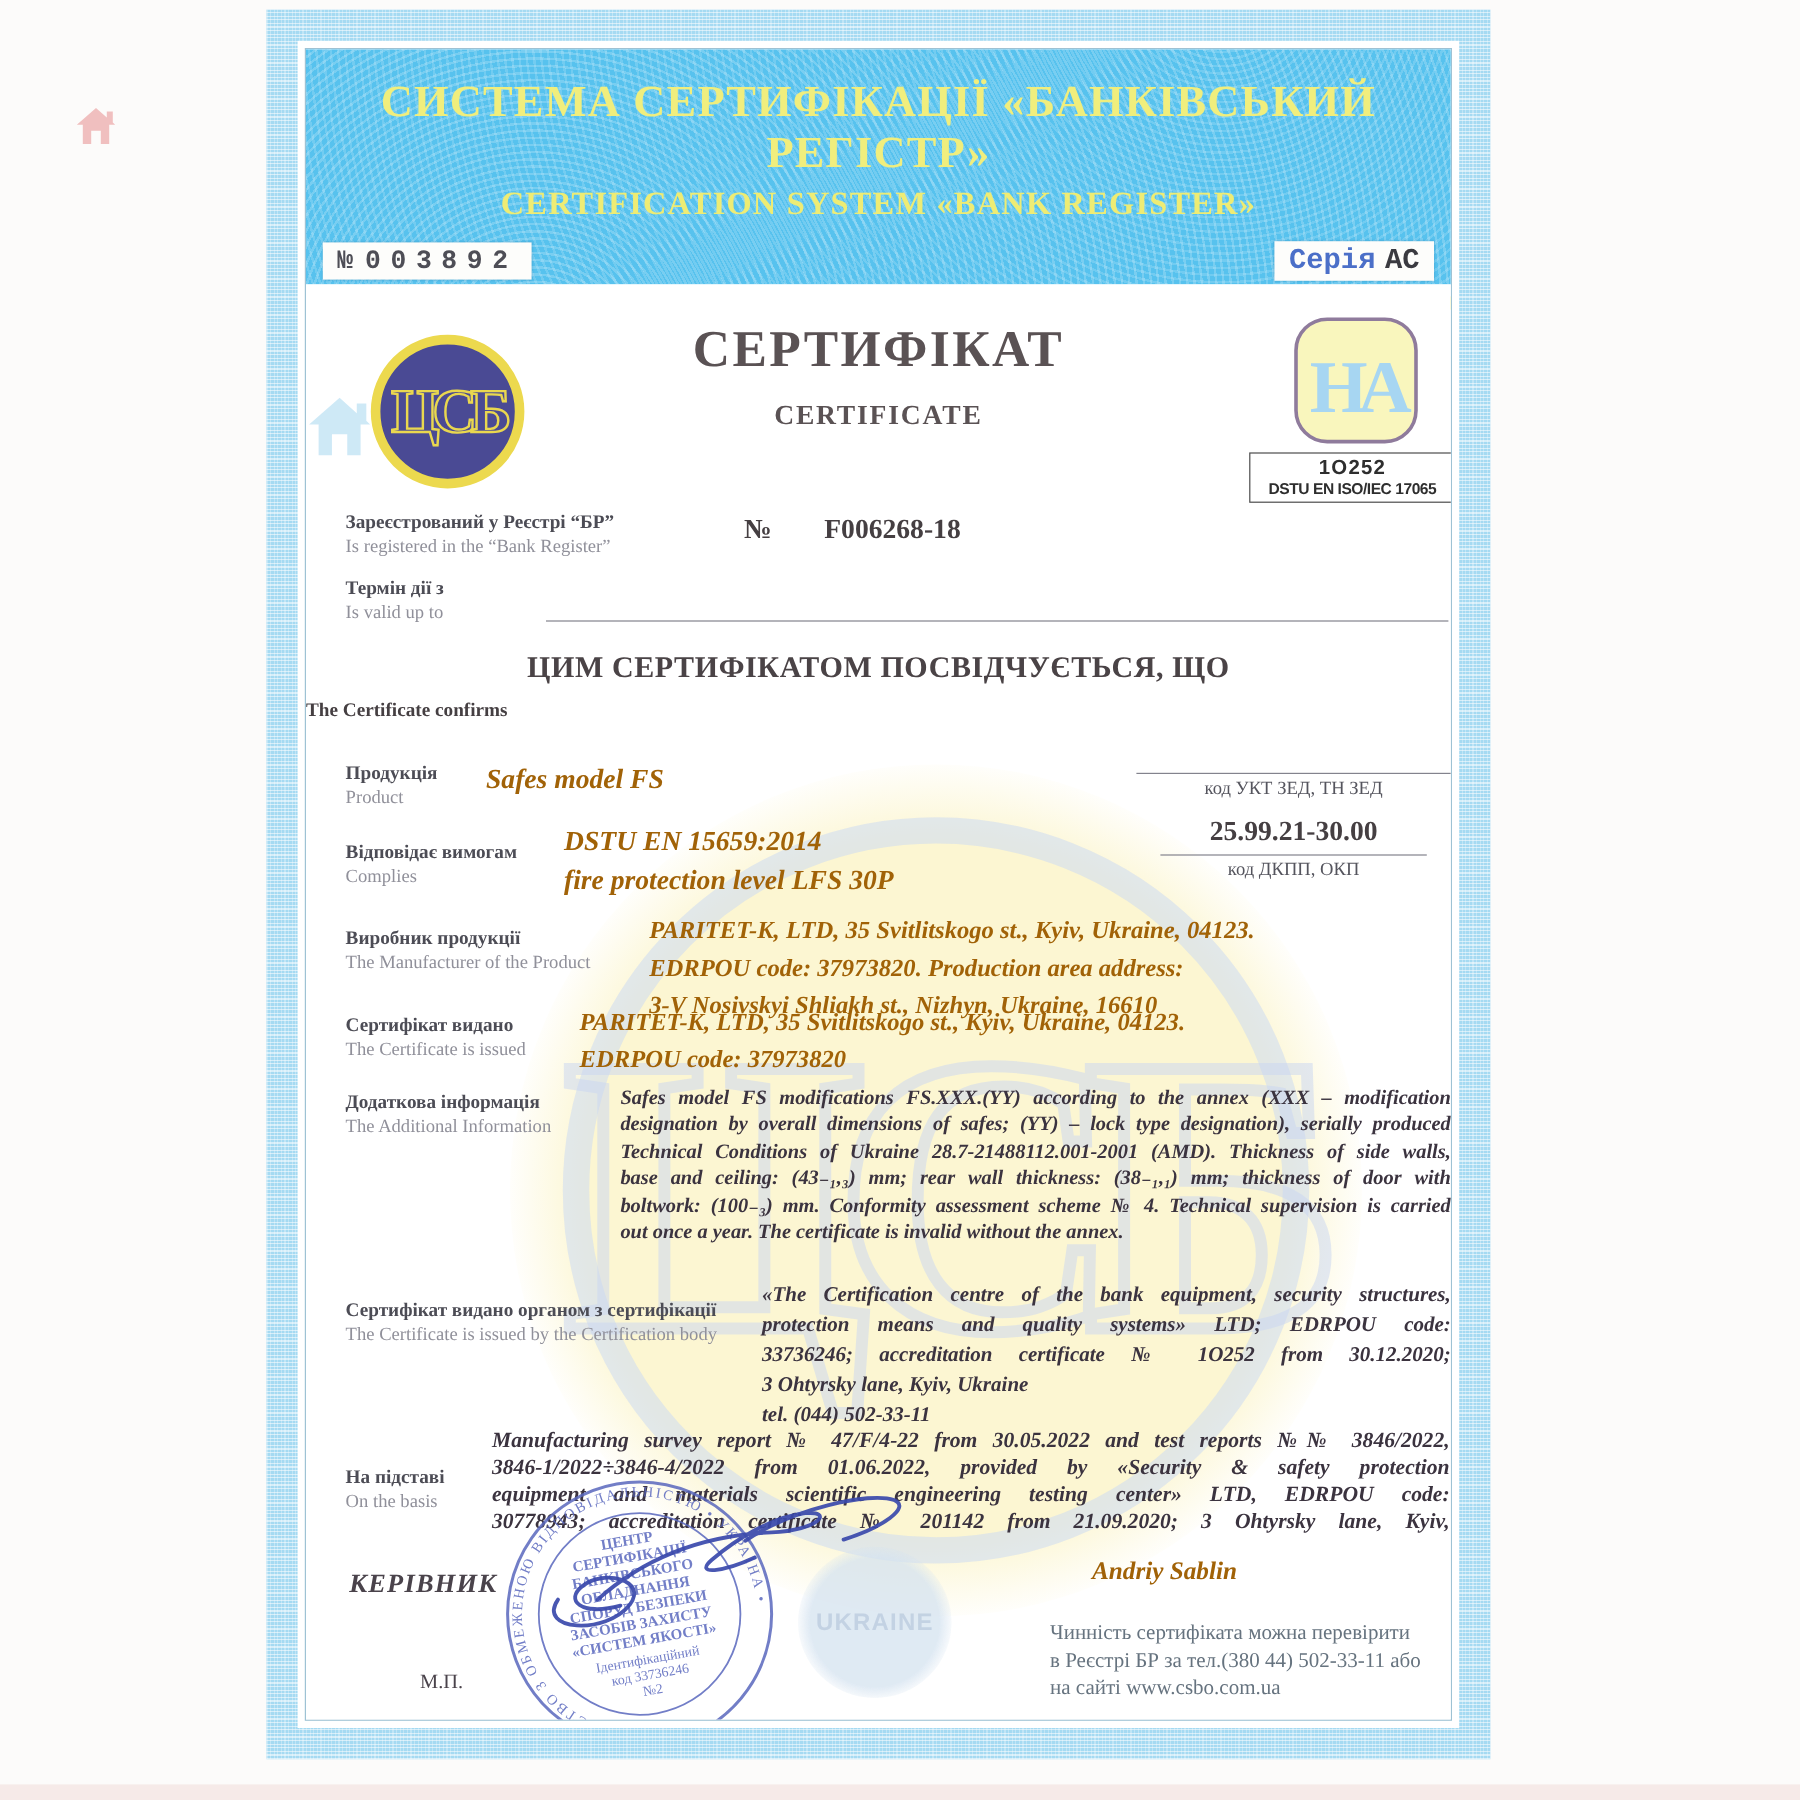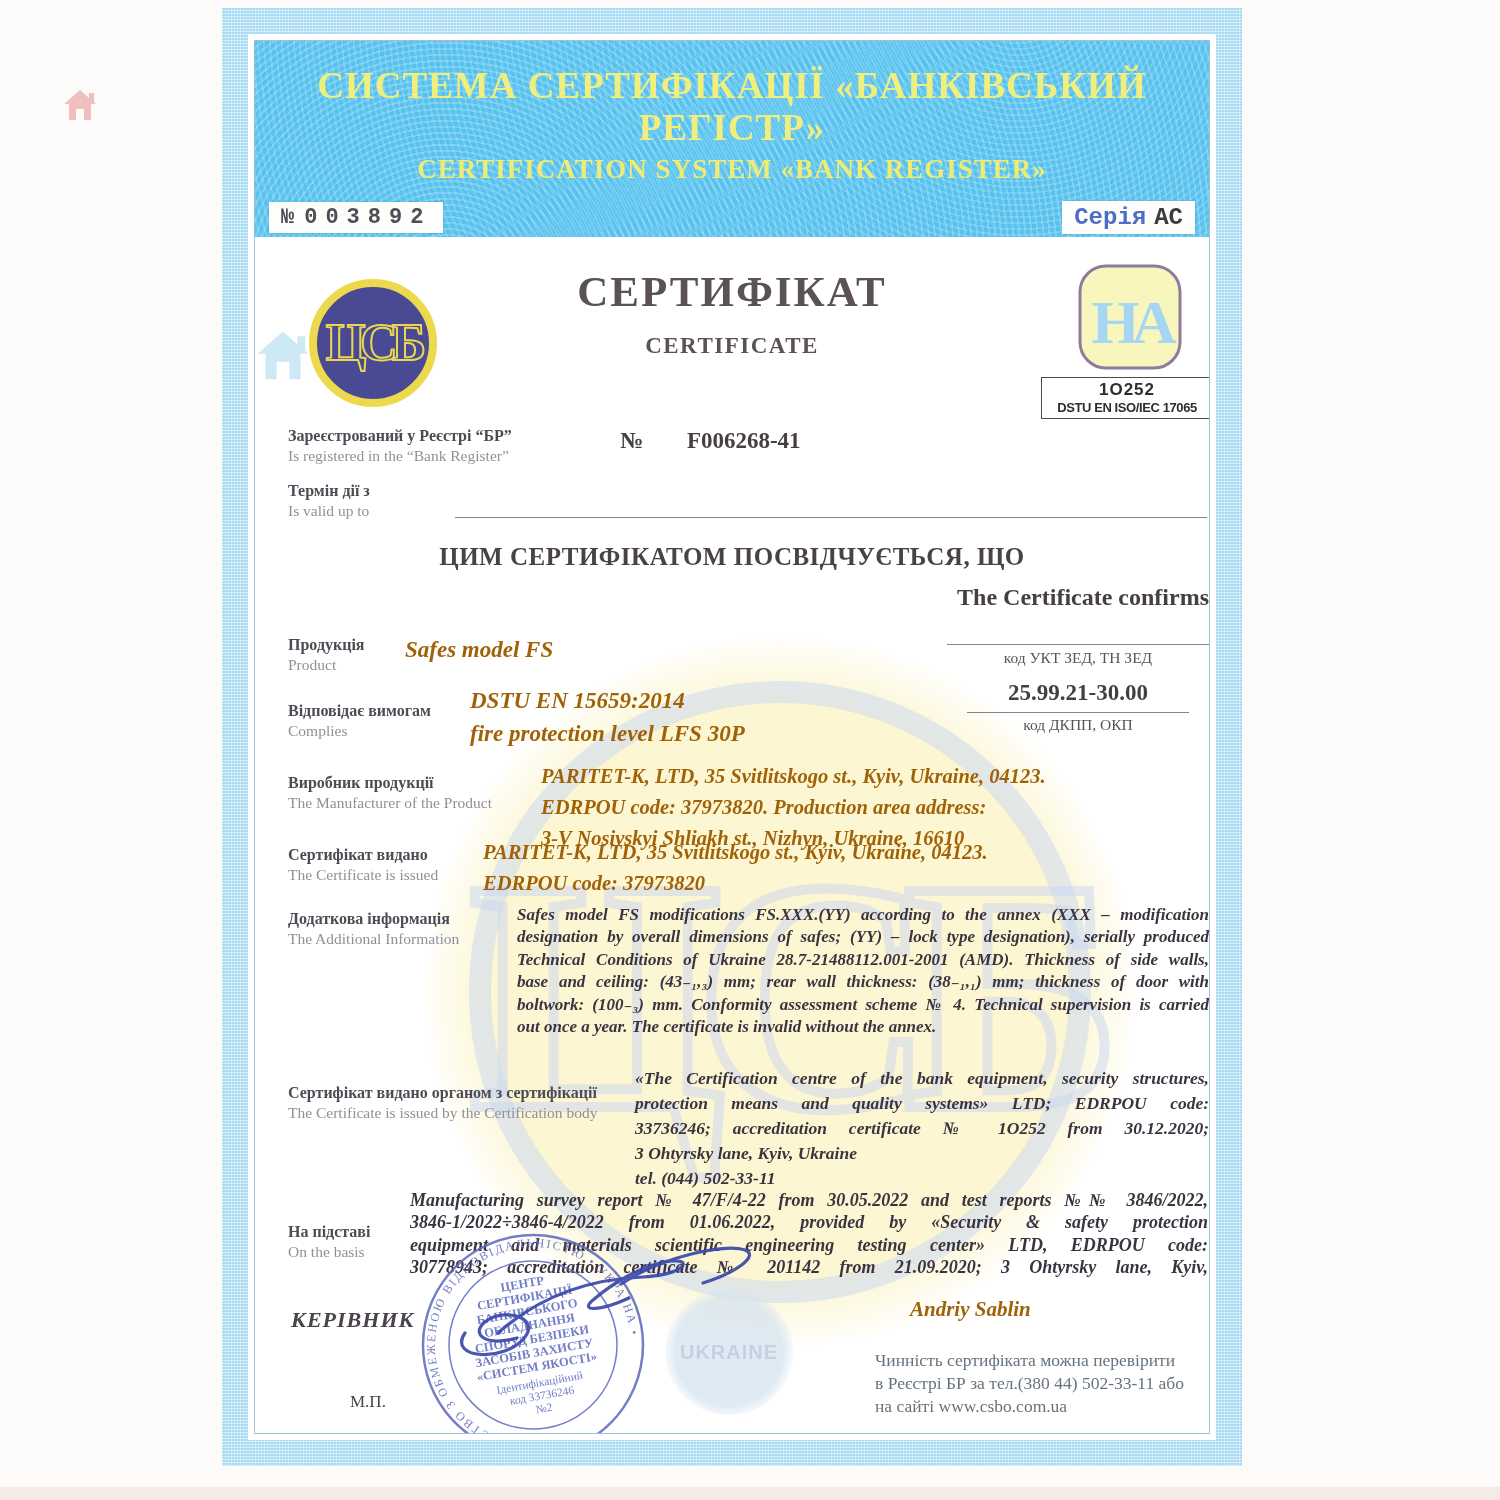--- a/index.html
+++ b/index.html
@@ -164,7 +164,7 @@
       </div>
       <div class="z val-bold" style="left:365px; top:191px; font-size:23px;">
         <span>№</span>
-        <span style="margin-left:38px;">F006268-41</span>
+        <span style="margin-left:38px;">F006268-18</span>
       </div>
 
       <div class="z lbl" style="left:33px; top:244px;">

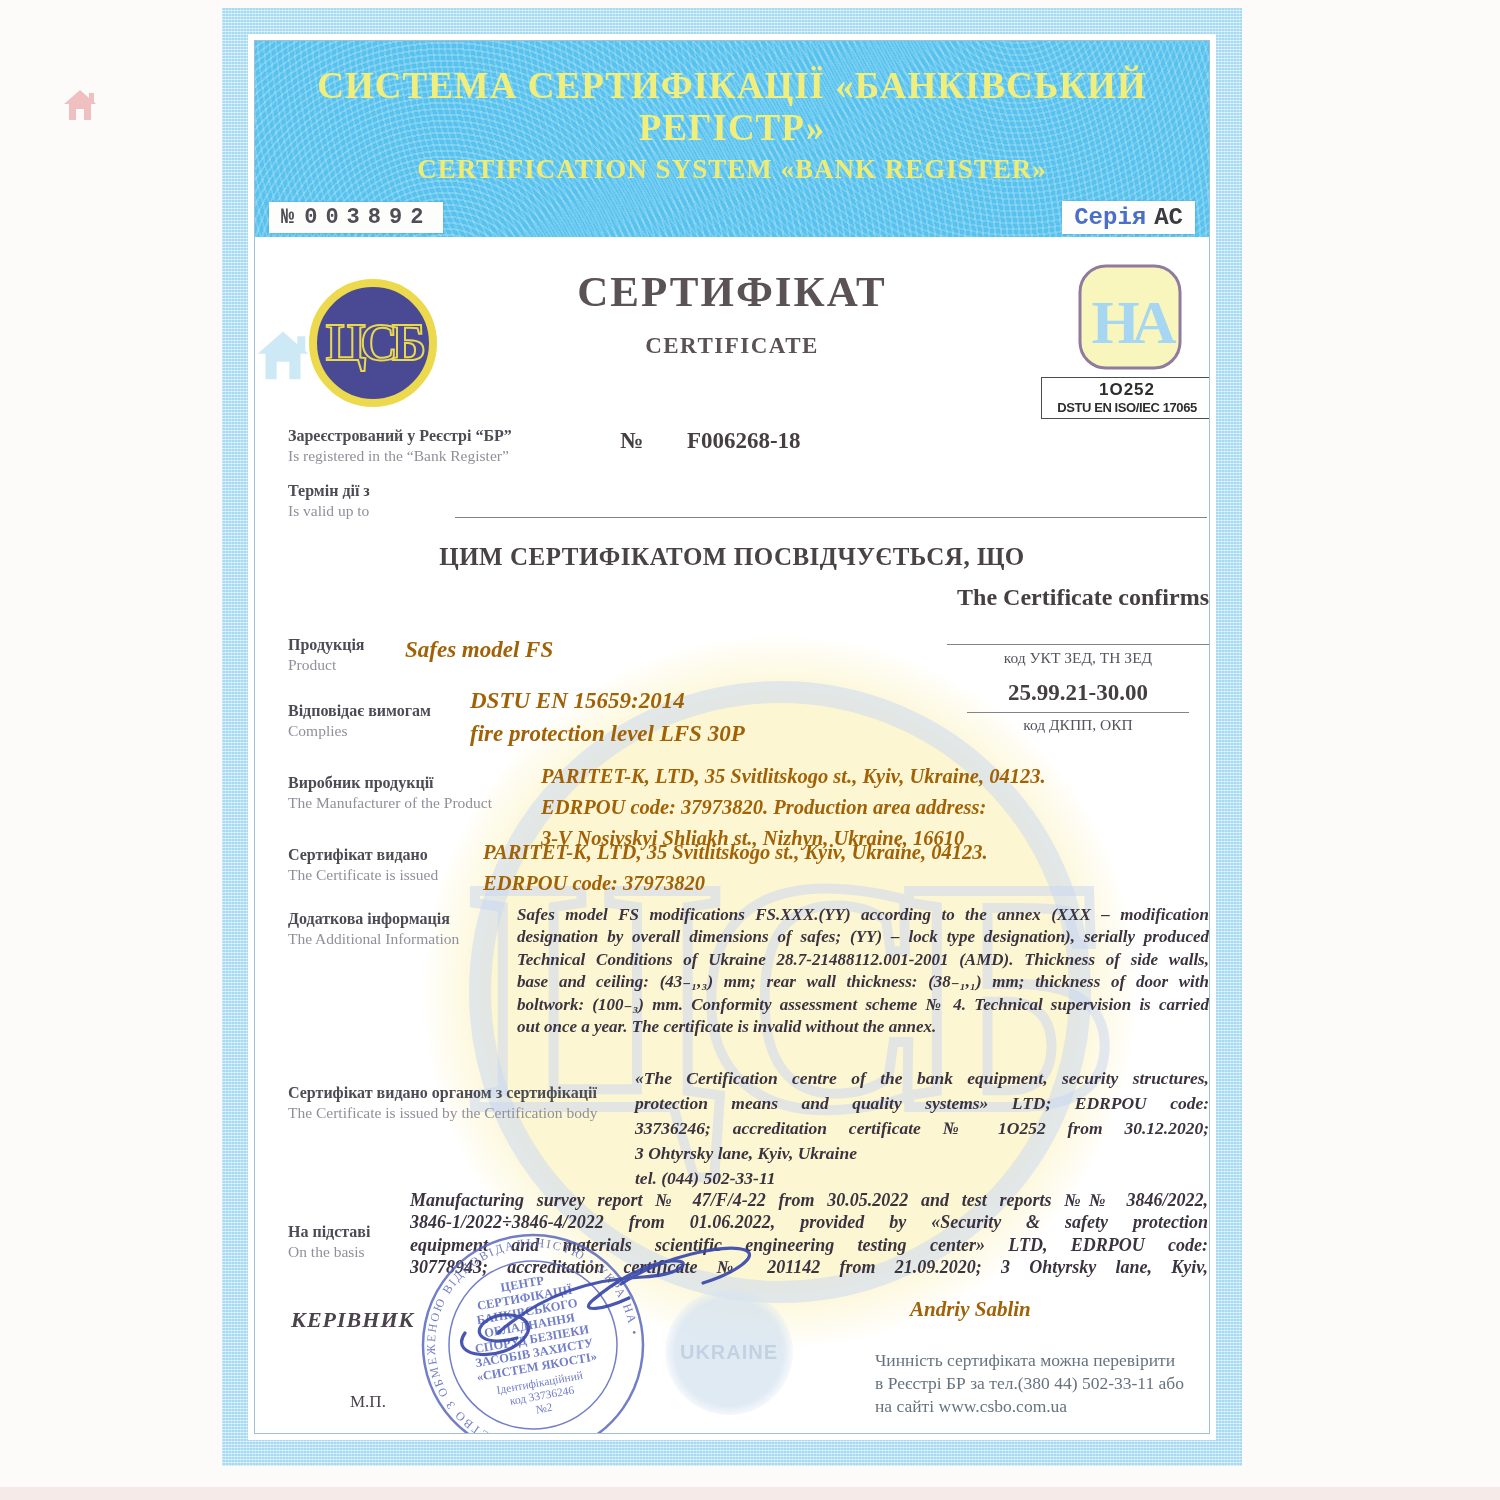--- a/index.html
+++ b/index.html
@@ -174,7 +174,7 @@
       <div class="z rule" style="left:200px; top:280px; width:752px;"></div>
 
       <div class="z val-bold" style="left:0; top:306px; width:954px; text-align:center; font-size:25px; letter-spacing:.5px; color:#4a4346;">ЦИМ СЕРТИФІКАТОМ ПОСВІДЧУЄТЬСЯ, ЩО</div>
-      <div class="z val-bold" style="left:0; top:347px; width:954px; text-align:right; font-size:24px;">The Certificate confirms</div>
+      <div class="z val-bold" style="left:0; top:347px; width:954px; text-align:left; font-size:16px;">The Certificate confirms</div>
 
       <div class="z lbl" style="left:33px; top:398px;">
         <div class="ua">Продукція</div>

